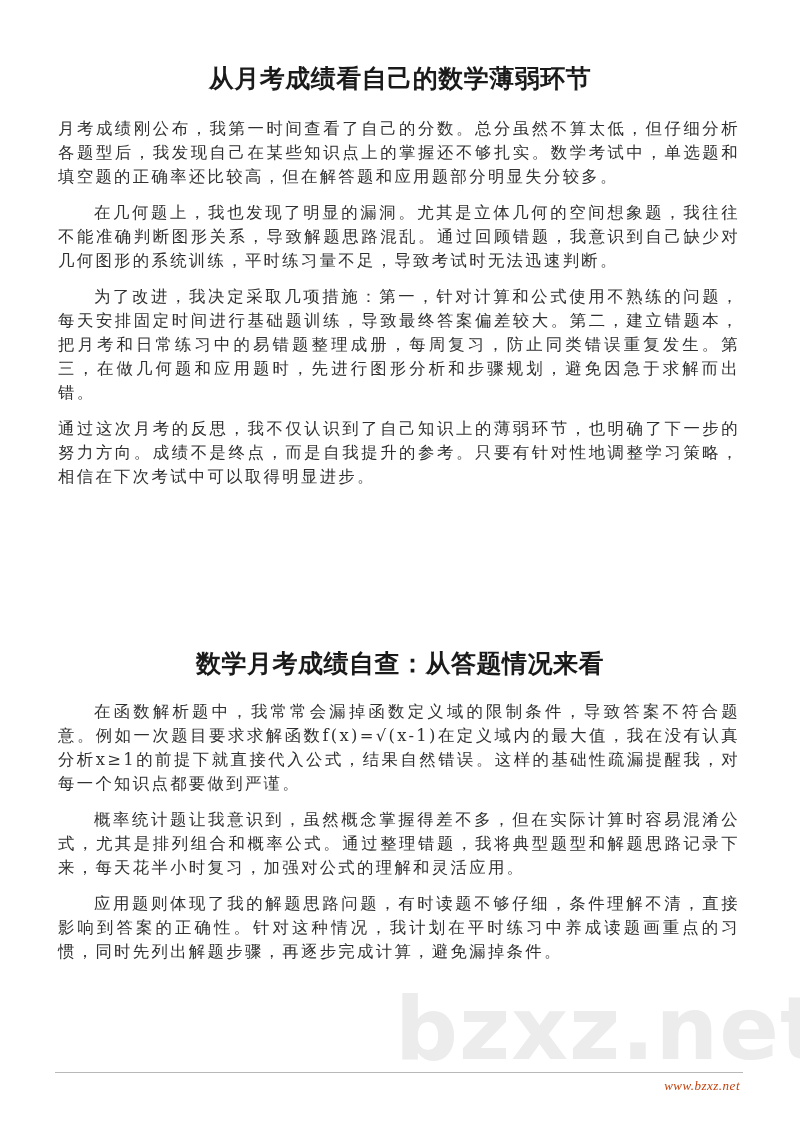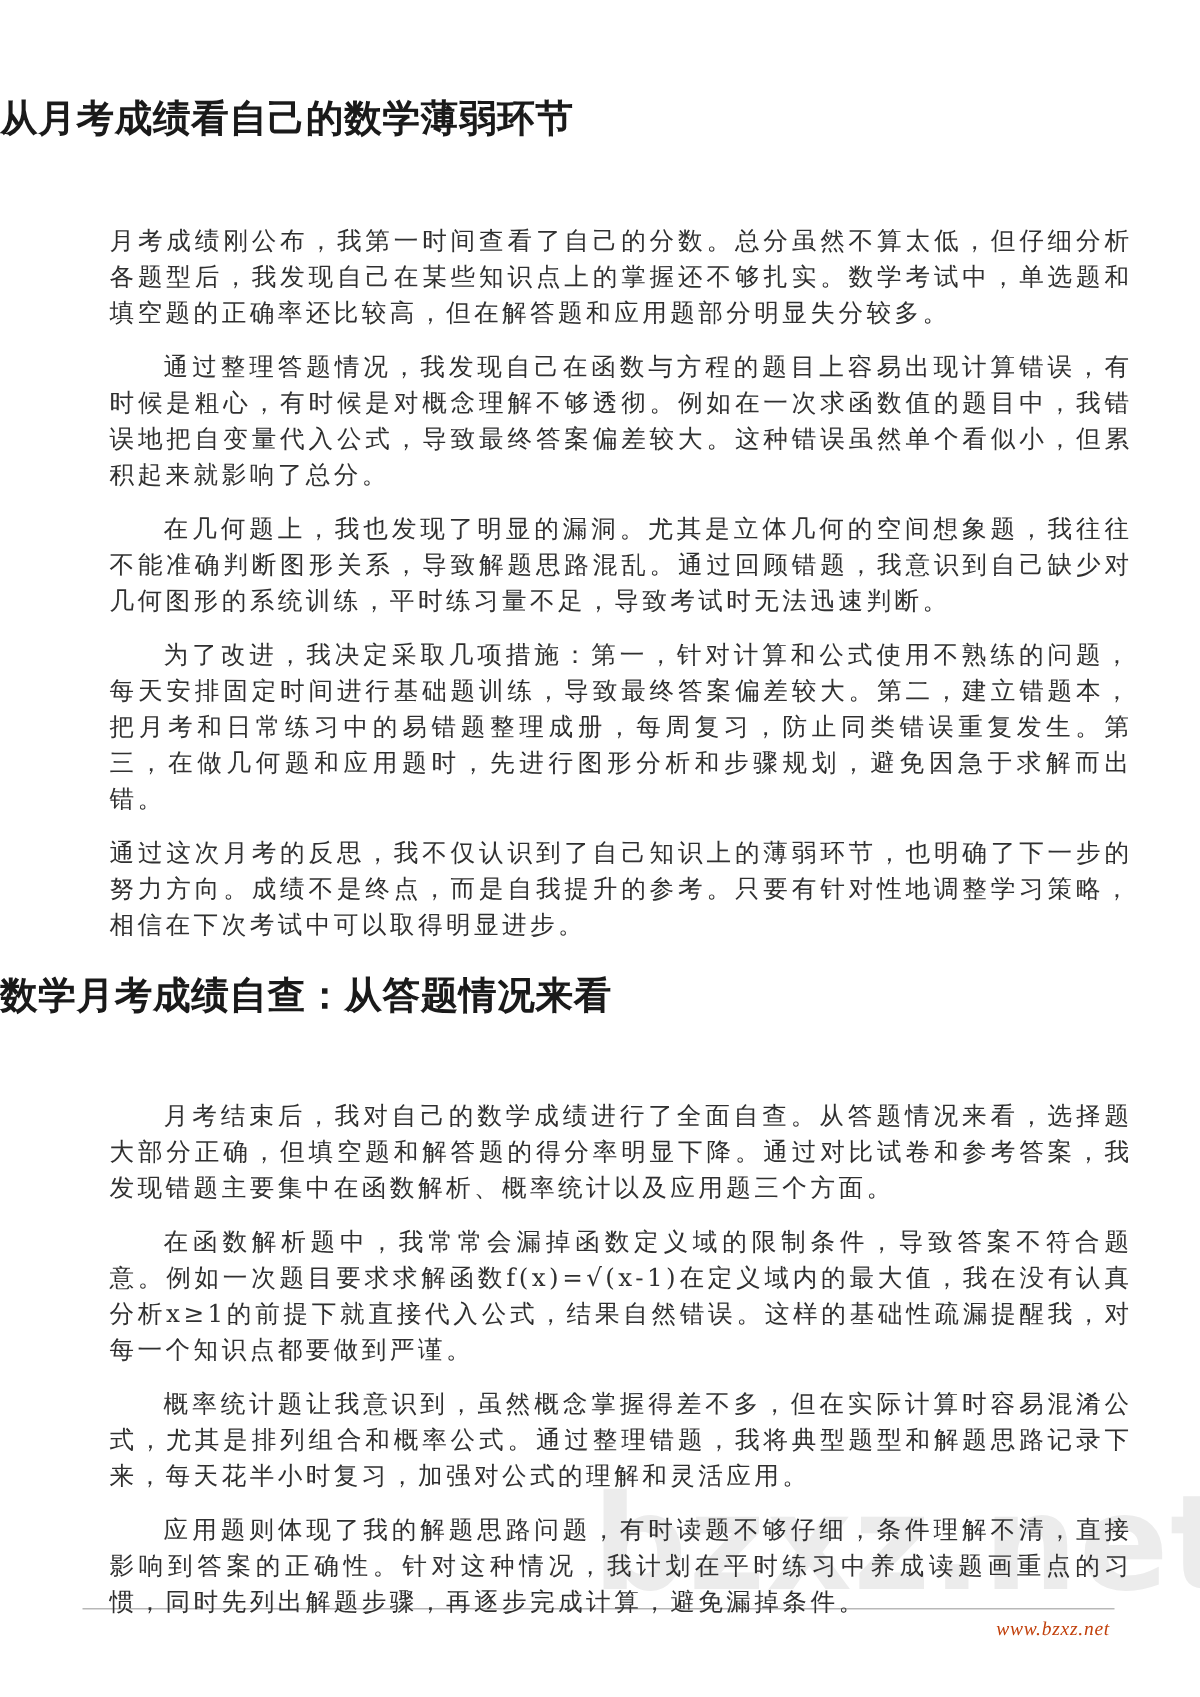--- a/index.html
+++ b/index.html
@@ -6,7 +6,7 @@
   body { width: 800px; height: 1131px; position: relative; overflow: hidden;
          font-family: "DejaVu Serif", "Liberation Serif", serif; color: #2a2a2a; }
   .page { position: absolute; left: 0; top: 0; width: 800px; height: 1131px; }
-  .title { position: absolute; left: 0; width: 800px; 
+  .title { position: absolute; left: 0; width: 800px; text-align: center;
            font-family: "DejaVu Sans", "Liberation Sans", sans-serif;
            font-weight: bold; font-size: 25px; color: #1a1a1a; letter-spacing: 0.5px; margin: 0; }
   .body-block { position: absolute; left: 73px; width: 682px; margin-top: 32px; }

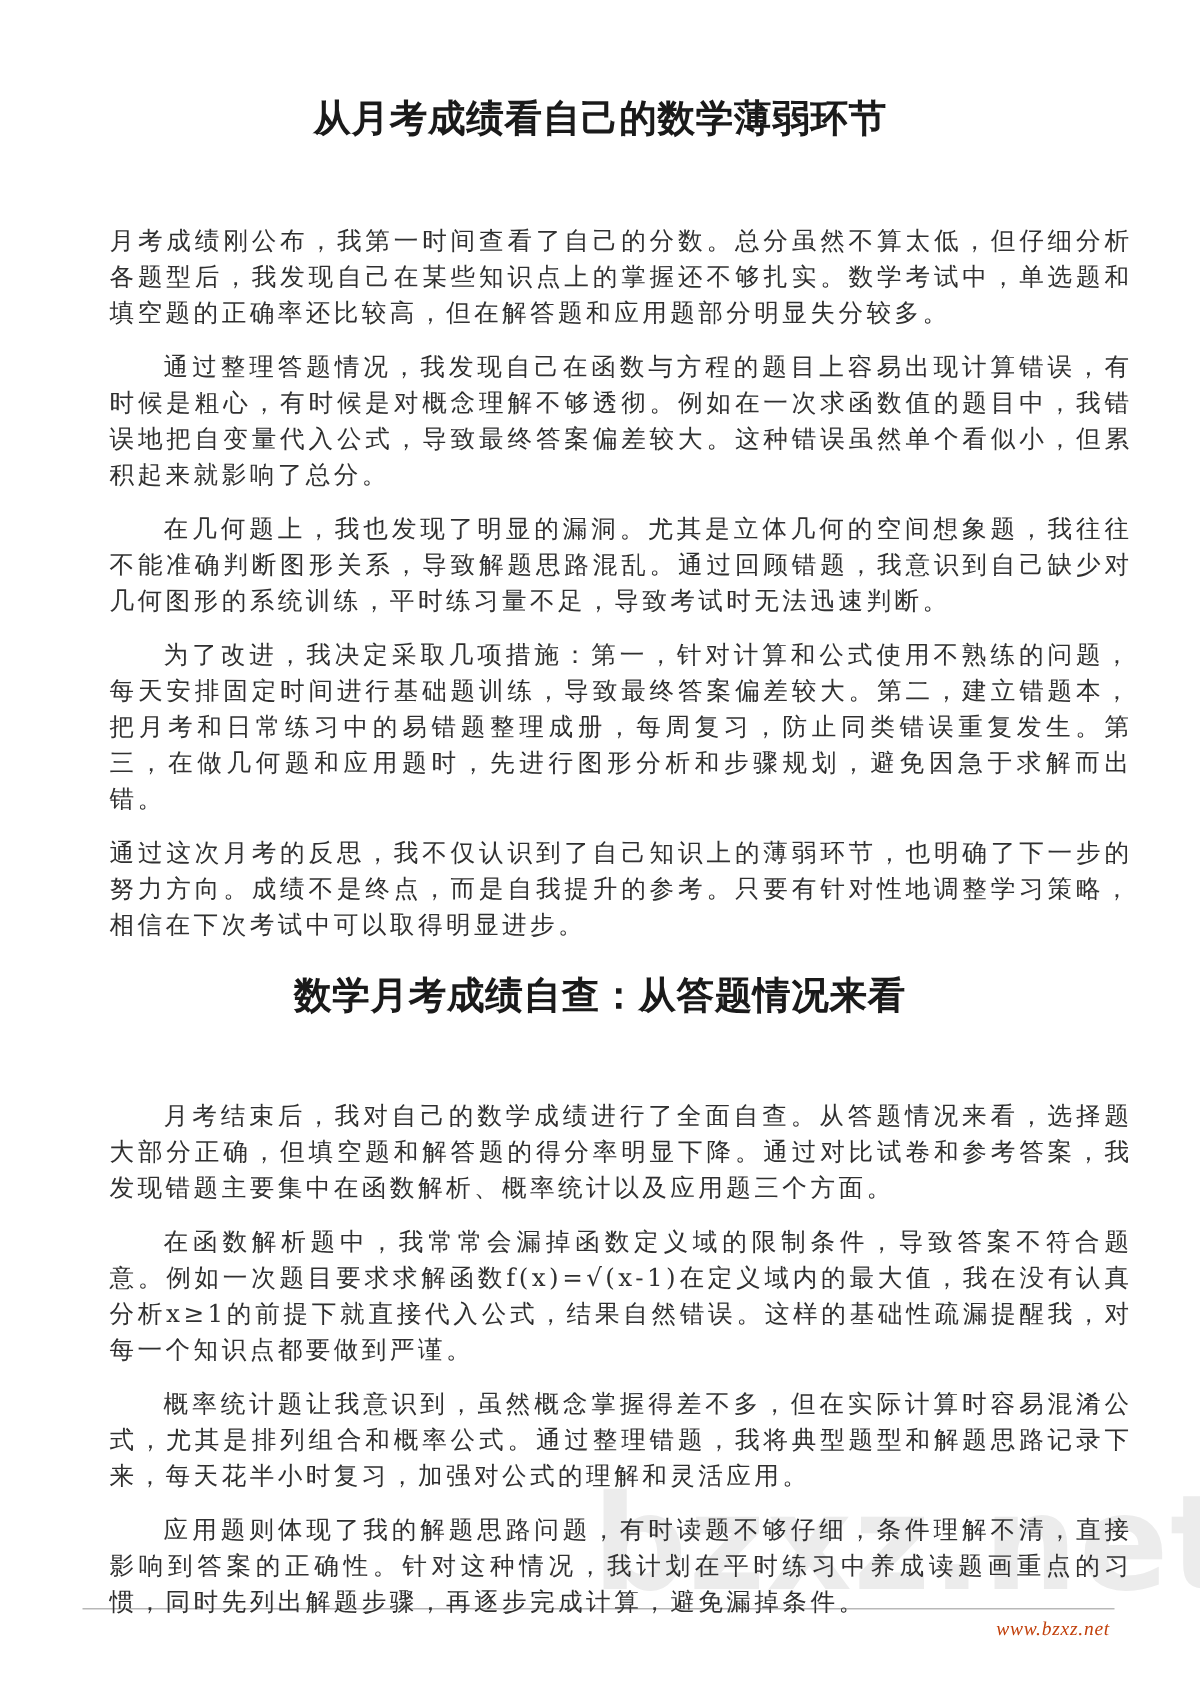--- a/index.html
+++ b/index.html
@@ -9,7 +9,7 @@
   .title { position: absolute; left: 0; width: 800px; text-align: center;
            font-family: "DejaVu Sans", "Liberation Sans", sans-serif;
            font-weight: bold; font-size: 25px; color: #1a1a1a; letter-spacing: 0.5px; margin: 0; }
-  .body-block { position: absolute; left: 73px; width: 682px; margin-top: 32px; }
+  .body-block { position: absolute; left: 58px; width: 682px; }
   .para { margin: 0 0 12px 0; font-size: 16.4px; line-height: 24px; text-align: justify;
           letter-spacing: 2.3px; color: #303030; }
   .para.indent { text-indent: 2.2em; }

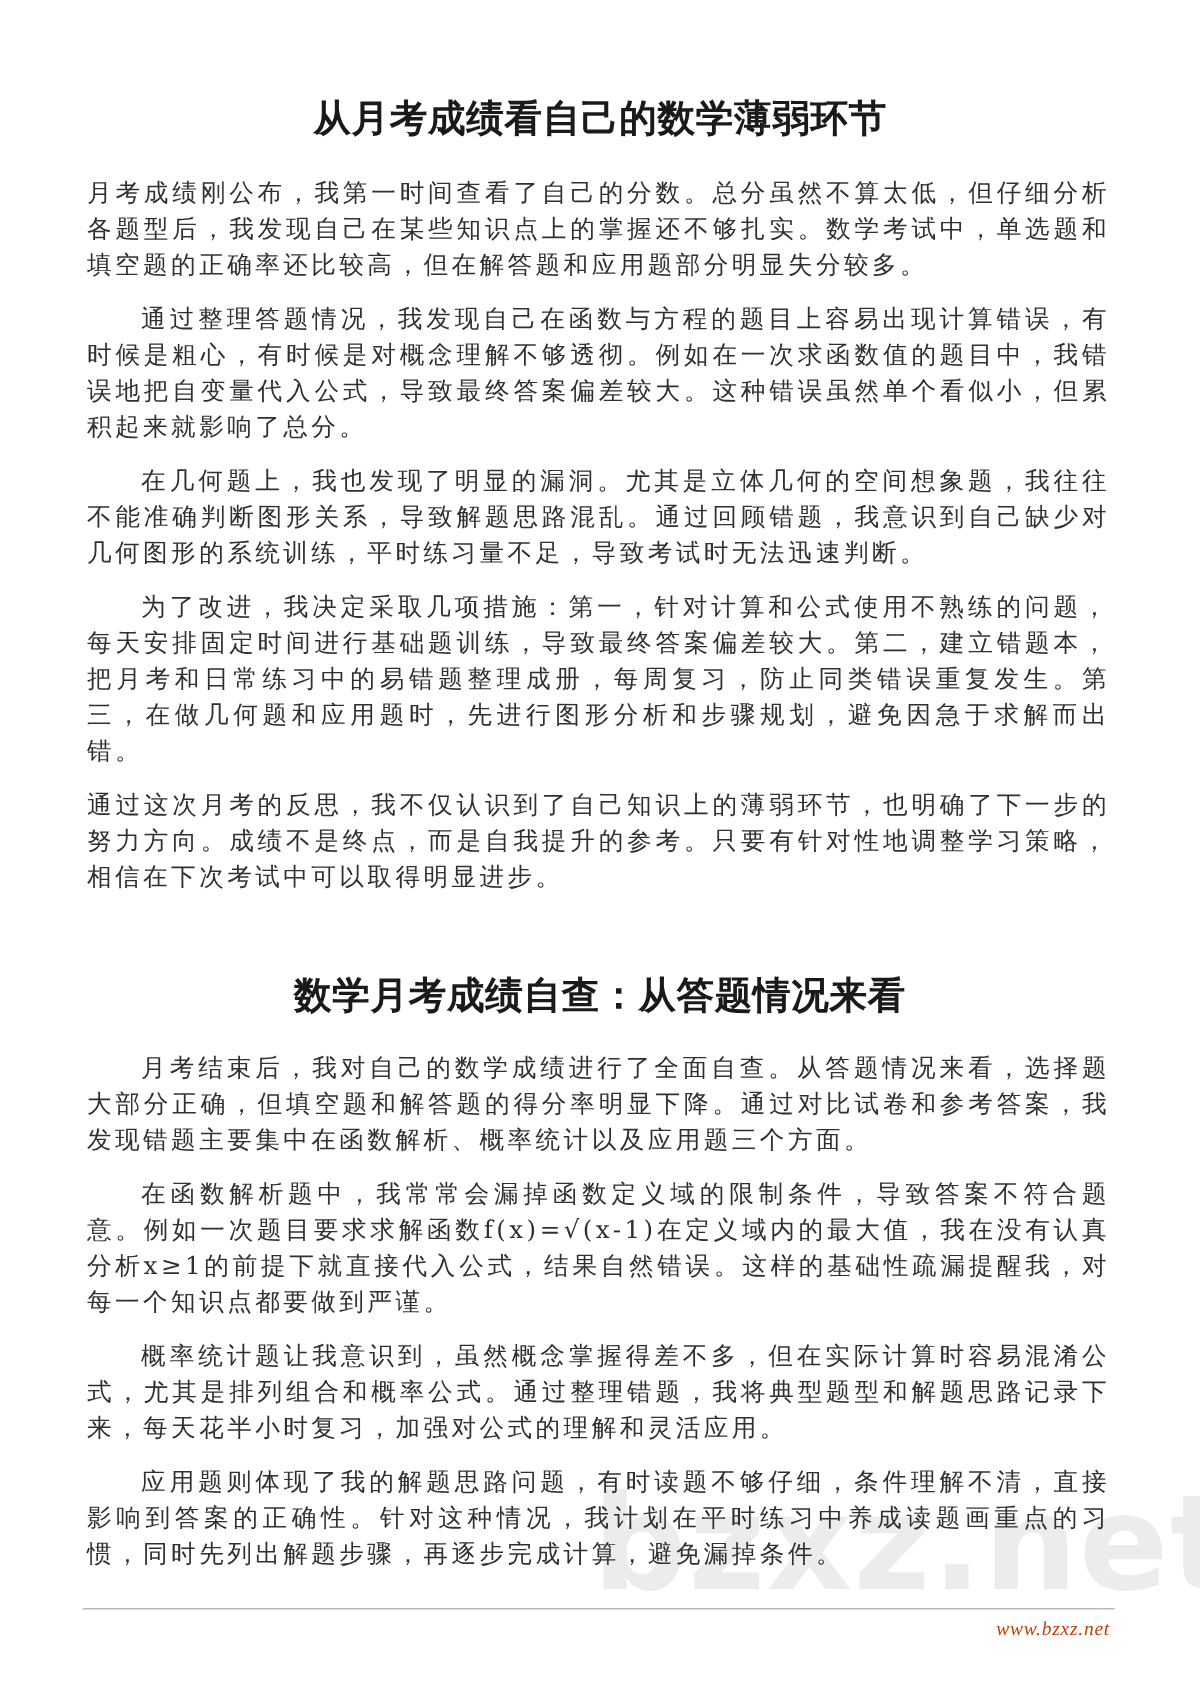--- a/index.html
+++ b/index.html
@@ -33,7 +33,6 @@
 
     <div class="body-block" style="top:117px;">
       <p class="para">月考成绩刚公布，我第一时间查看了自己的分数。总分虽然不算太低，但仔细分析各题型后，我发现自己在某些知识点上的掌握还不够扎实。数学考试中，单选题和填空题的正确率还比较高，但在解答题和应用题部分明显失分较多。</p>
-      <p class="para indent">通过整理答题情况，我发现自己在函数与方程的题目上容易出现计算错误，有时候是粗心，有时候是对概念理解不够透彻。例如在一次求函数值的题目中，我错误地把自变量代入公式，导致最终答案偏差较大。这种错误虽然单个看似小，但累积起来就影响了总分。</p>
       <p class="para indent">在几何题上，我也发现了明显的漏洞。尤其是立体几何的空间想象题，我往往不能准确判断图形关系，导致解题思路混乱。通过回顾错题，我意识到自己缺少对几何图形的系统训练，平时练习量不足，导致考试时无法迅速判断。</p>
       <p class="para indent">为了改进，我决定采取几项措施：第一，针对计算和公式使用不熟练的问题，每天安排固定时间进行基础题训练，导致最终答案偏差较大。第二，建立错题本，把月考和日常练习中的易错题整理成册，每周复习，防止同类错误重复发生。第三，在做几何题和应用题时，先进行图形分析和步骤规划，避免因急于求解而出错。</p>
       <p class="para">通过这次月考的反思，我不仅认识到了自己知识上的薄弱环节，也明确了下一步的努力方向。成绩不是终点，而是自我提升的参考。只要有针对性地调整学习策略，相信在下次考试中可以取得明显进步。</p>

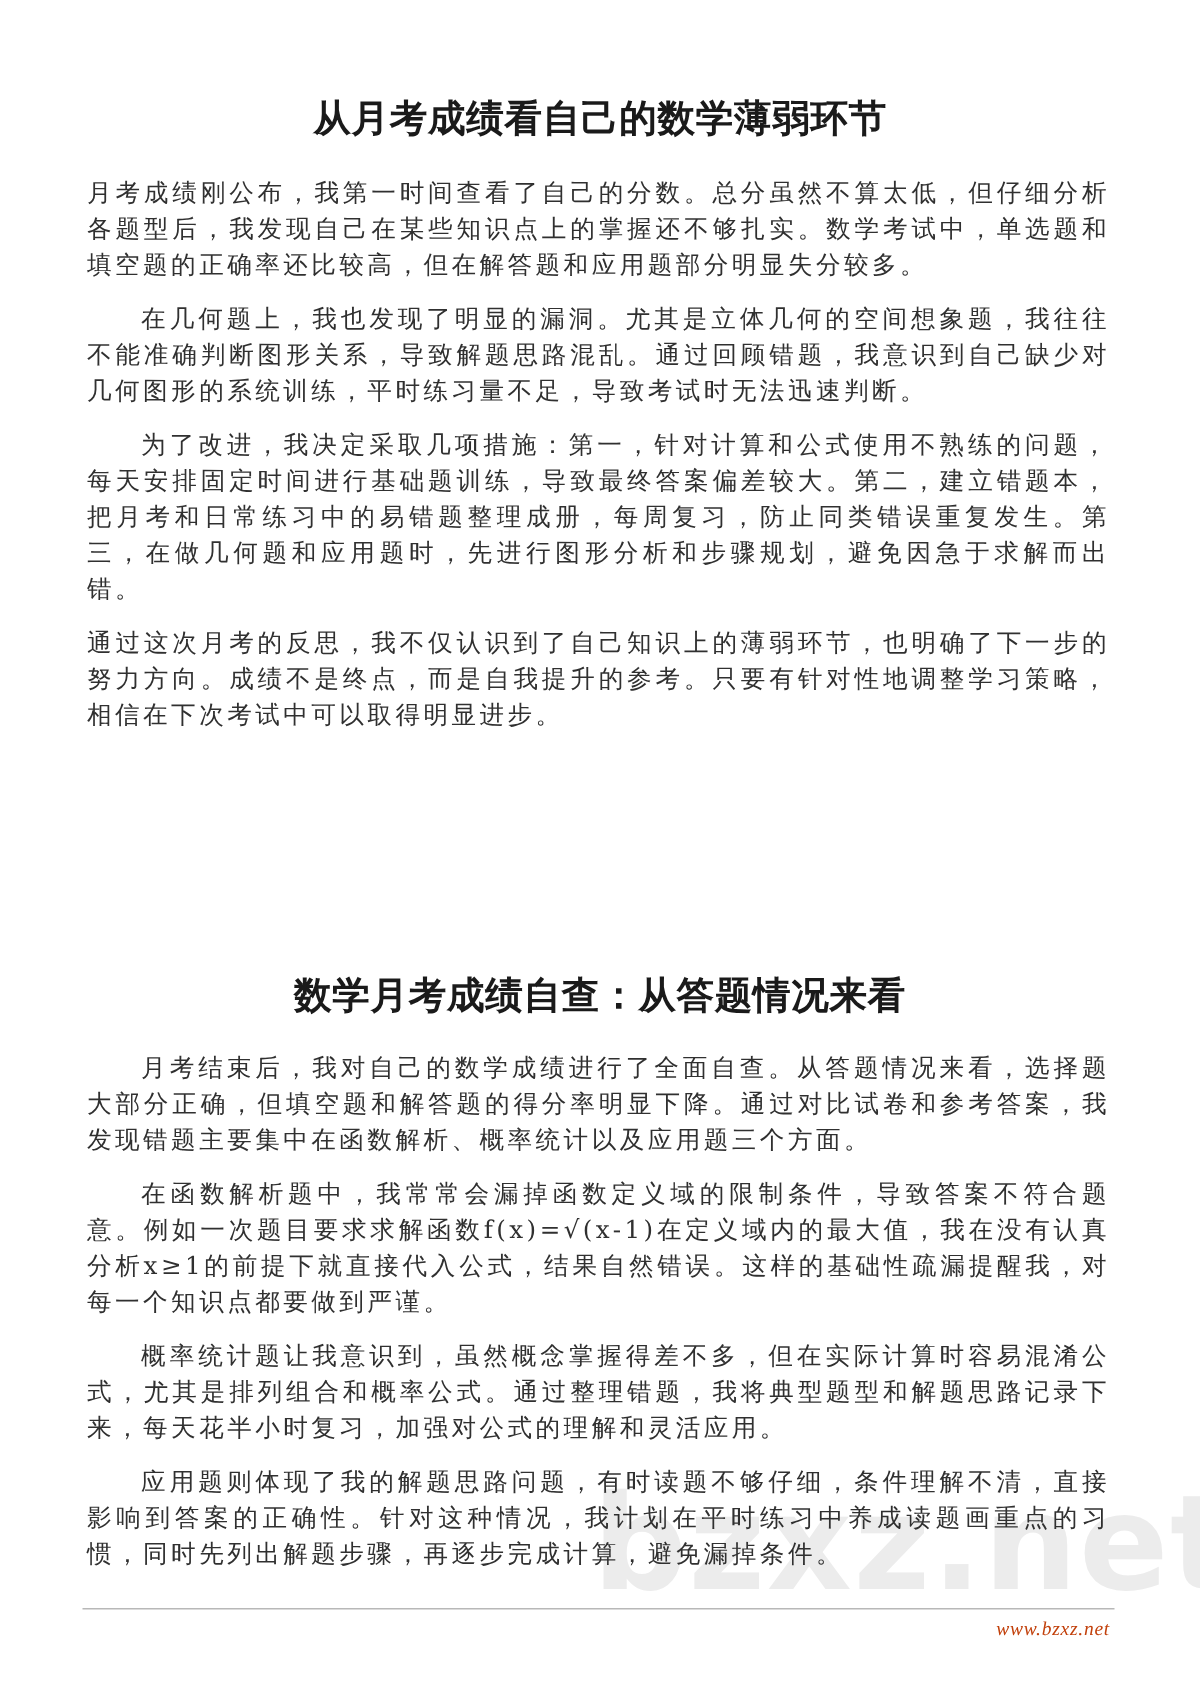--- a/index.html
+++ b/index.html
@@ -41,7 +41,6 @@
     <h1 class="title" style="top:647px;">数学月考成绩自查：从答题情况来看</h1>
 
     <div class="body-block" style="top:700px;">
-      <p class="para indent">月考结束后，我对自己的数学成绩进行了全面自查。从答题情况来看，选择题大部分正确，但填空题和解答题的得分率明显下降。通过对比试卷和参考答案，我发现错题主要集中在函数解析、概率统计以及应用题三个方面。</p>
       <p class="para indent">在函数解析题中，我常常会漏掉函数定义域的限制条件，导致答案不符合题意。例如一次题目要求求解函数f(x)=√(x-1)在定义域内的最大值，我在没有认真分析x≥1的前提下就直接代入公式，结果自然错误。这样的基础性疏漏提醒我，对每一个知识点都要做到严谨。</p>
       <p class="para indent">概率统计题让我意识到，虽然概念掌握得差不多，但在实际计算时容易混淆公式，尤其是排列组合和概率公式。通过整理错题，我将典型题型和解题思路记录下来，每天花半小时复习，加强对公式的理解和灵活应用。</p>
       <p class="para indent">应用题则体现了我的解题思路问题，有时读题不够仔细，条件理解不清，直接影响到答案的正确性。针对这种情况，我计划在平时练习中养成读题画重点的习惯，同时先列出解题步骤，再逐步完成计算，避免漏掉条件。</p>

